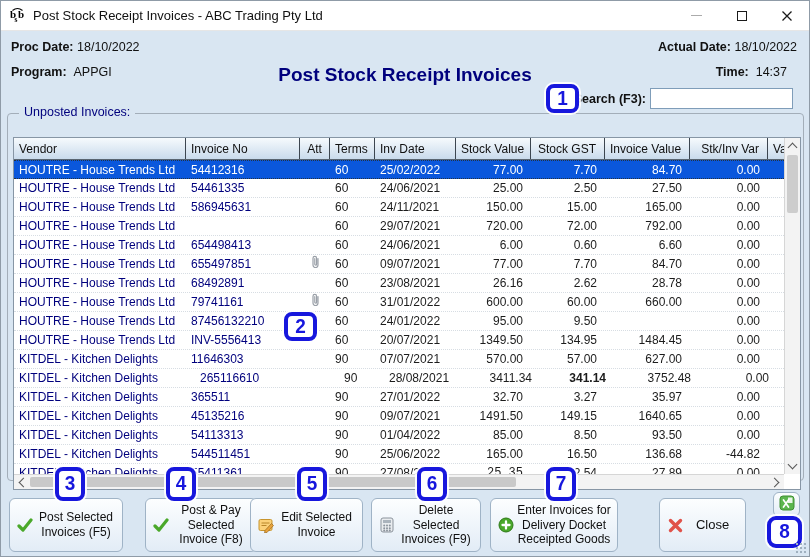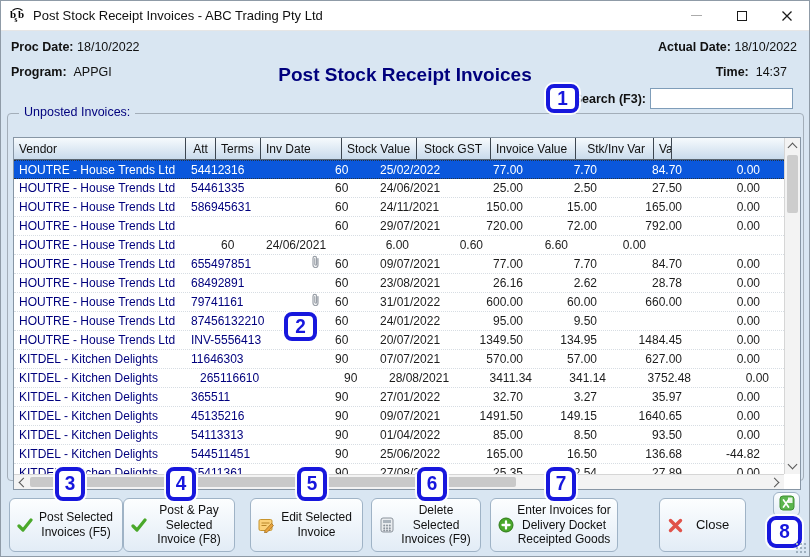--- a/index.html
+++ b/index.html
@@ -137,6 +137,7 @@
   <div class="table">
     <div class="grid-header">
         <div class="th al-left" style="width: 172px;">Vendor</div>
+        <div class="th al-left" style="width: 114px;">Invoice No</div>
         <div class="th al-center" style="width: 30px;">Att</div>
         <div class="th al-left" style="width: 45px;">Terms</div>
         <div class="th al-left" style="width: 81px;">Inv Date</div>

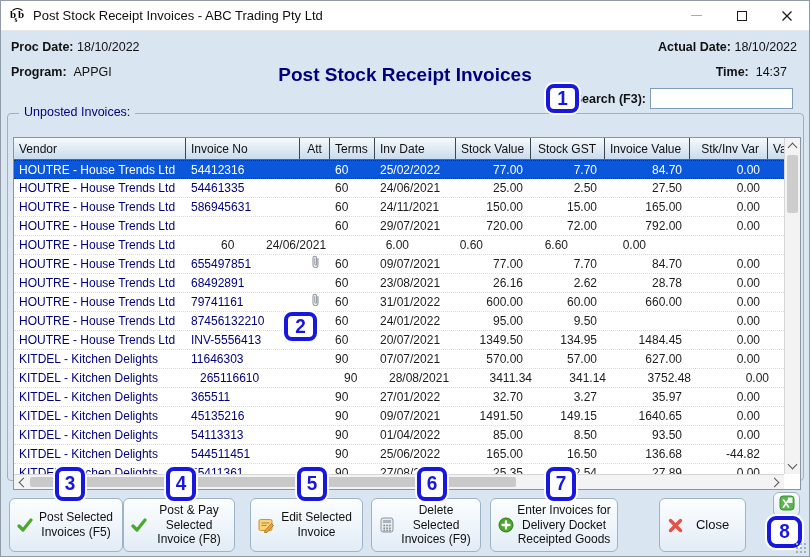--- a/index.html
+++ b/index.html
@@ -198,6 +198,7 @@
         </div>
         <div class="tr">
           <div class="td al-left col-vendor" style="width: 172px;">HOUTRE - House Trends Ltd</div>
+          <div class="td al-left col-invoice_no" style="width: 114px;">654498413</div>
           <div class="td al-center col-att" style="width: 30px;"></div>
           <div class="td al-left col-terms" style="width: 45px;">60</div>
           <div class="td al-left col-inv_date" style="width: 81px;">24/06/2021</div>

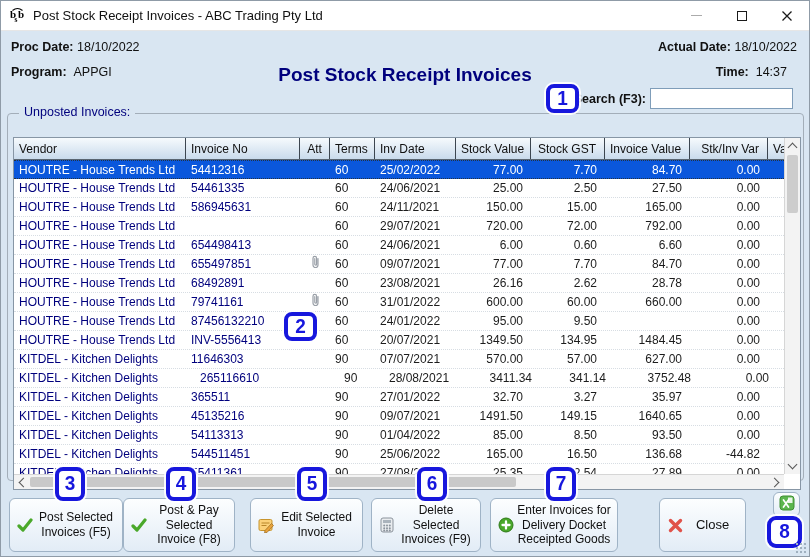--- a/index.html
+++ b/index.html
@@ -295,7 +295,7 @@
           <div class="td al-left col-terms" style="width: 45px;">90</div>
           <div class="td al-left col-inv_date" style="width: 81px;">28/08/2021</div>
           <div class="td al-right col-stock_value" style="width: 75px;">3411.34</div>
-          <div class="td al-right col-stock_gst" style="width: 74px;">341.14</div>
+          <div class="td al-right col-stock_gst" style="width: 74px; font-weight: bold;">341.14</div>
           <div class="td al-right col-invoice_value" style="width: 85px;">3752.48</div>
           <div class="td al-right col-stk_inv_var" style="width: 78px;">0.00</div>
           <div class="td al-left col-va" style="width: 18px;"></div>

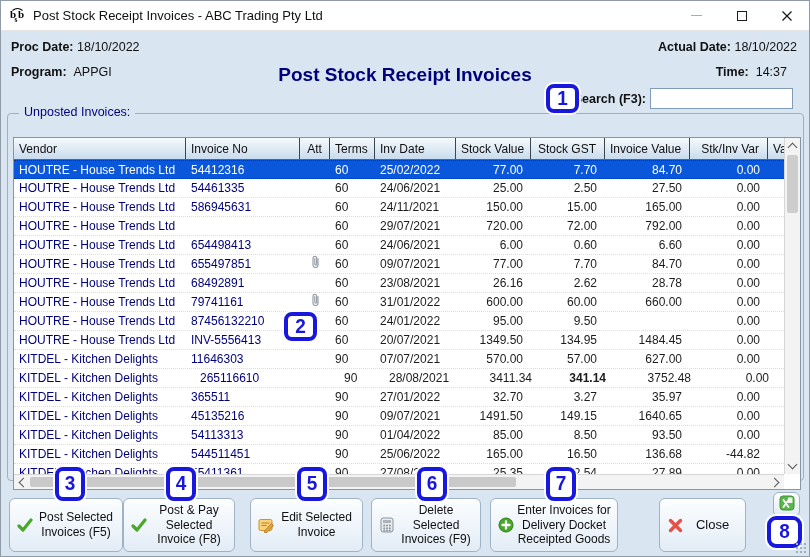--- a/index.html
+++ b/index.html
@@ -354,7 +354,7 @@
           <div class="td al-center col-att" style="width: 30px;"></div>
           <div class="td al-left col-terms" style="width: 45px;">90</div>
           <div class="td al-left col-inv_date" style="width: 81px;">27/08/2021</div>
-          <div class="td al-right col-stock_value" style="width: 75px;">25.35</div>
+          <div class="td al-right col-stock_value" style="width: 75px; font-family: Liberation Mono, monospace;">25.35</div>
           <div class="td al-right col-stock_gst" style="width: 74px;">2.54</div>
           <div class="td al-right col-invoice_value" style="width: 85px;">27.89</div>
           <div class="td al-right col-stk_inv_var" style="width: 78px;">0.00</div>

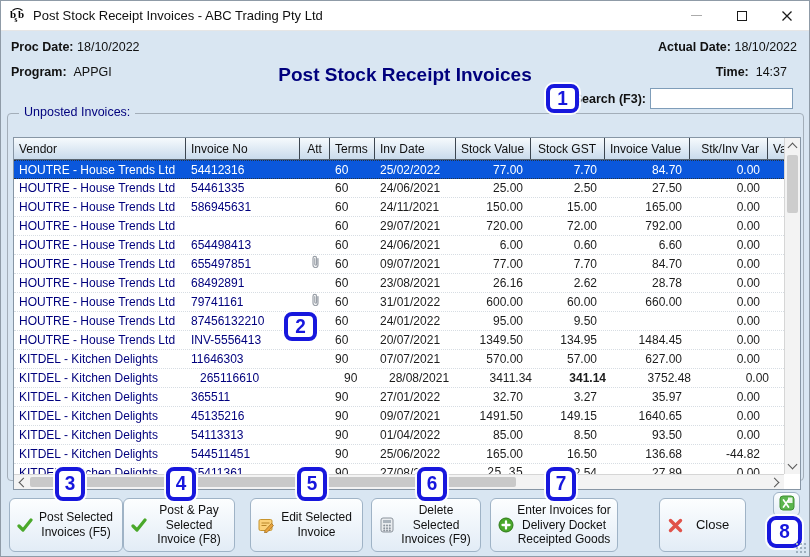--- a/index.html
+++ b/index.html
@@ -63,7 +63,7 @@
   .btn .bicon{flex:none;width:20px;display:flex;justify-content:center}
   .btn .txt{flex:1;text-align:center;font-size:12px;line-height:1.22;white-space:pre-line;color:#101010}
   .b-post{left:8px;width:114px}
-  .b-postpay{left:122px;width:112px}
+  .b-postpay{left:144px;width:112px}
   .b-edit{left:249px;width:113px}
   .b-delete{left:370px;width:110px}
   .b-enter{left:489px;width:128px}

